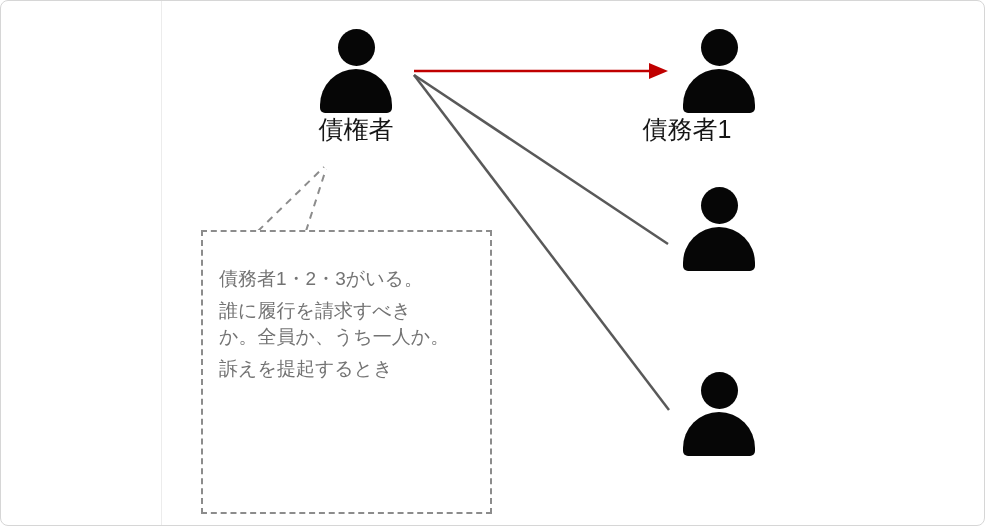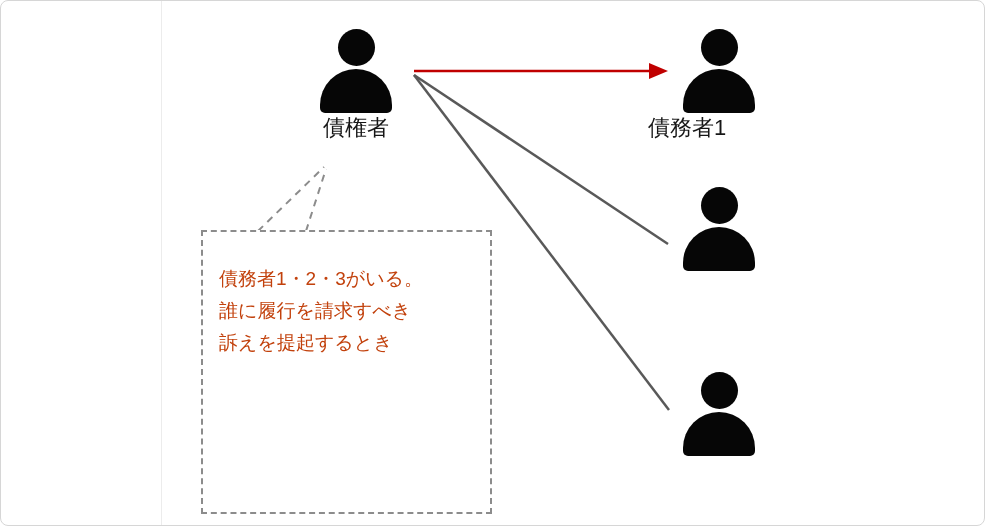--- a/index.html
+++ b/index.html
@@ -53,7 +53,7 @@
     position: absolute;
     width: 160px;
     text-align: center;
-    font-size: 22px;
+    font-size: 25px;
     color: #161616;
     white-space: nowrap;
   }

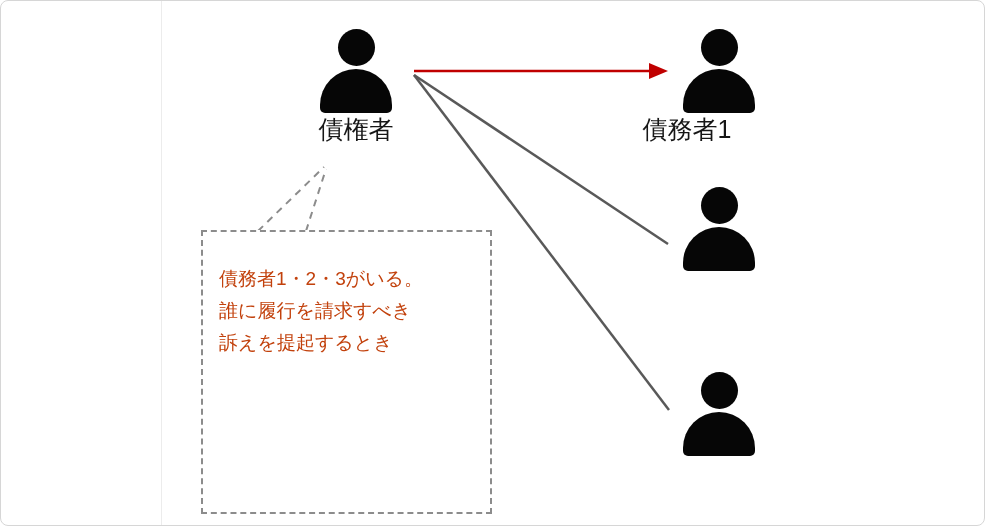--- a/index.html
+++ b/index.html
@@ -68,7 +68,7 @@
     background: #ffffff;
     padding: 34px 12px 0 16px;
     font-size: 19px;
-    color: #c2410c;
+    color: #737373;
   }
   .bubble .line {
     line-height: 26px;

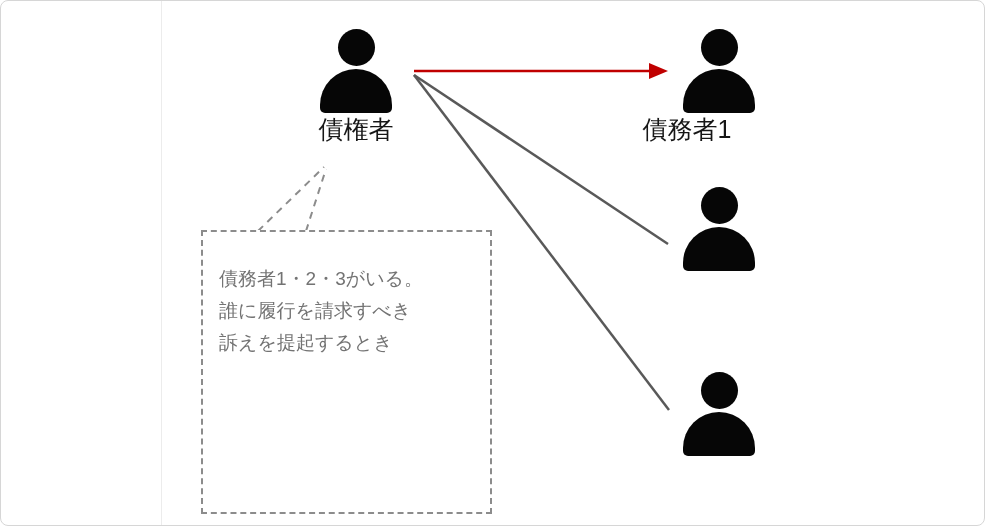--- a/index.html
+++ b/index.html
@@ -123,6 +123,7 @@
   <div class="bubble">
     <div class="line">債務者1・2・3がいる。</div>
     <div class="line para">誰に履行を請求すべき</div>
+    <div class="line">か。全員か、うち一人か。</div>
     <div class="line para">訴えを提起するとき</div>
   </div>
 

